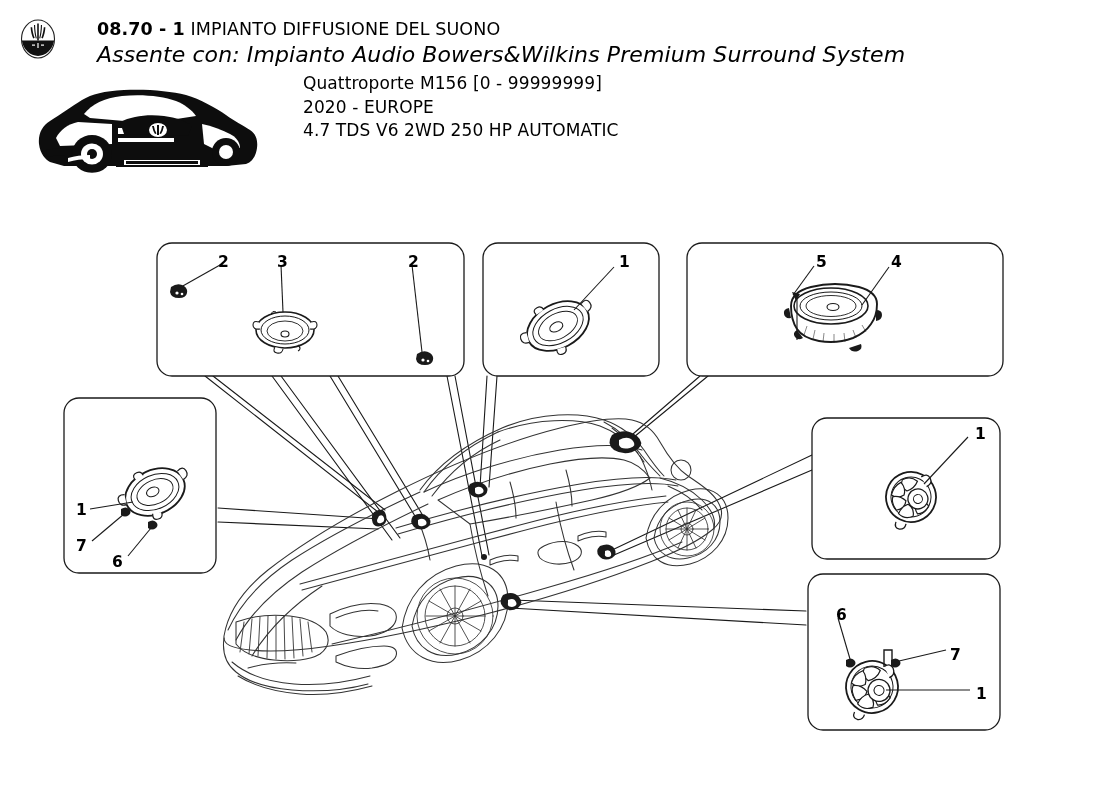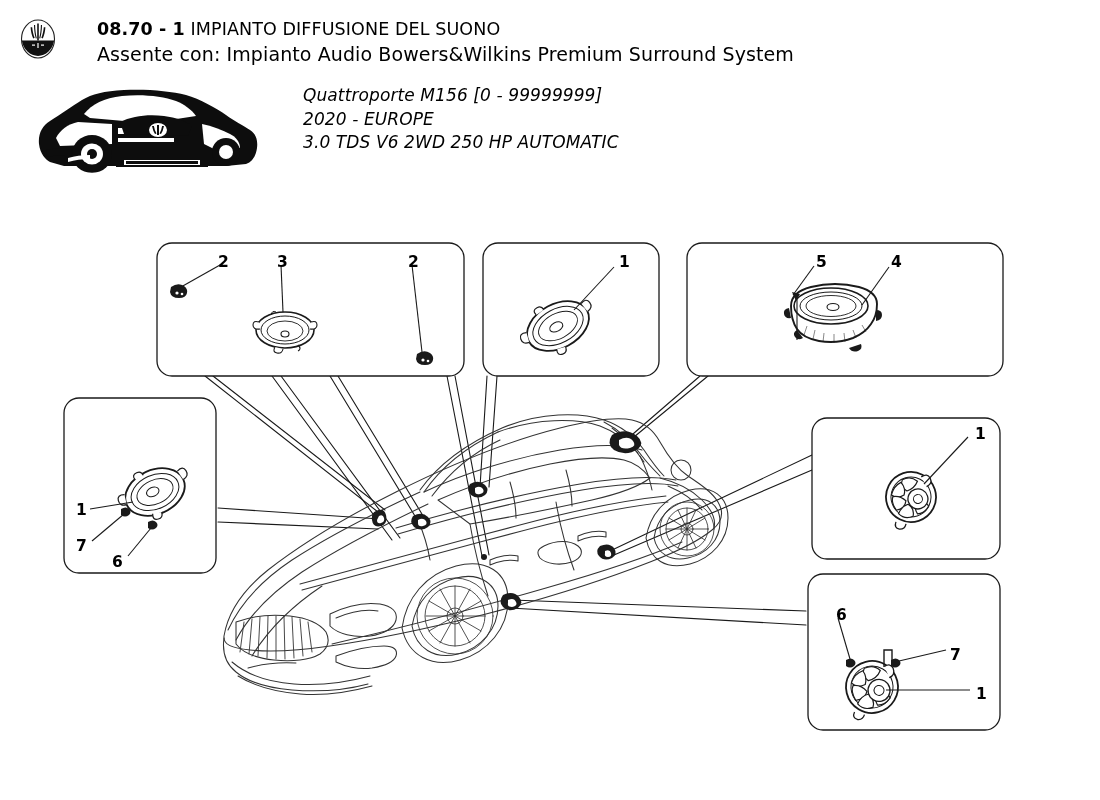--- a/index.html
+++ b/index.html
@@ -52,10 +52,11 @@
     font-weight: bold;
   }
   .title-line-2 {
-    font-size: 19px;
+    font-size: 22px;
     line-height: 25px;
     white-space: nowrap;
     letter-spacing: .1px;
+    font-style: italic;
   }
   #vehicle-block {
     position: absolute;

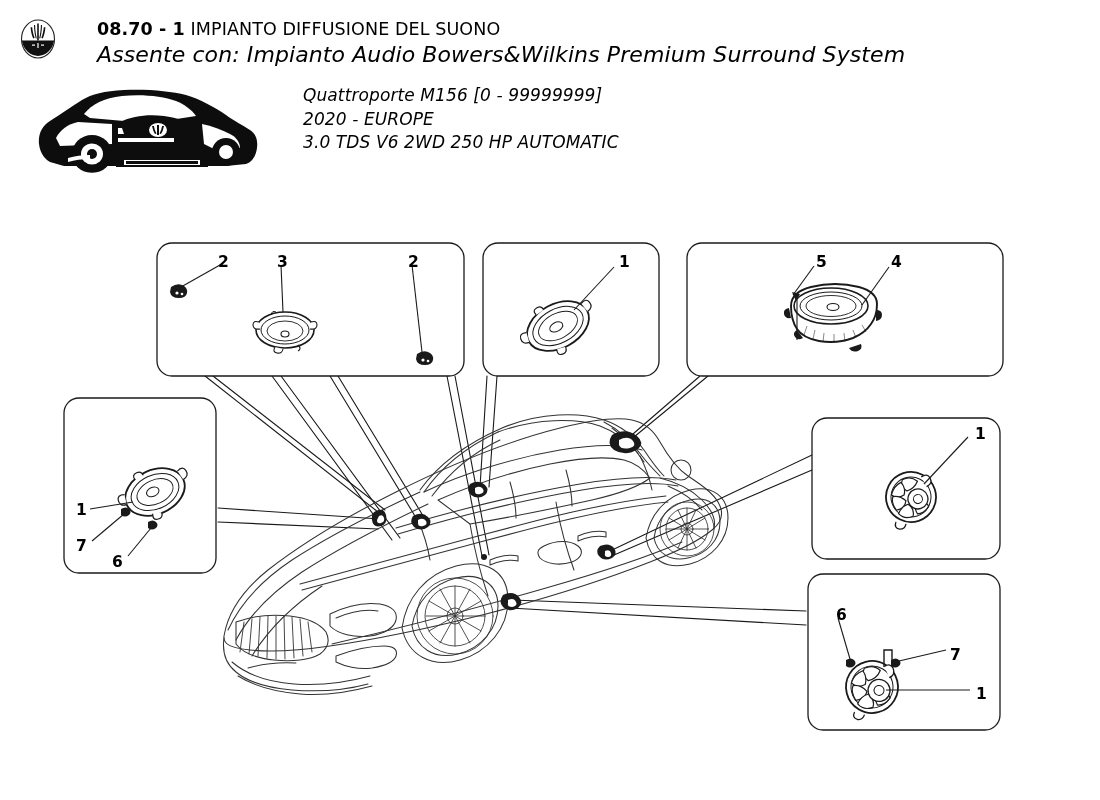--- a/index.html
+++ b/index.html
@@ -61,9 +61,8 @@
   #vehicle-block {
     position: absolute;
     left: 303px;
-    top: 84px;
+    top: 72px;
     width: 700px;
-    font-style: italic;
   }
   .vehicle-line {
     font-size: 17px;

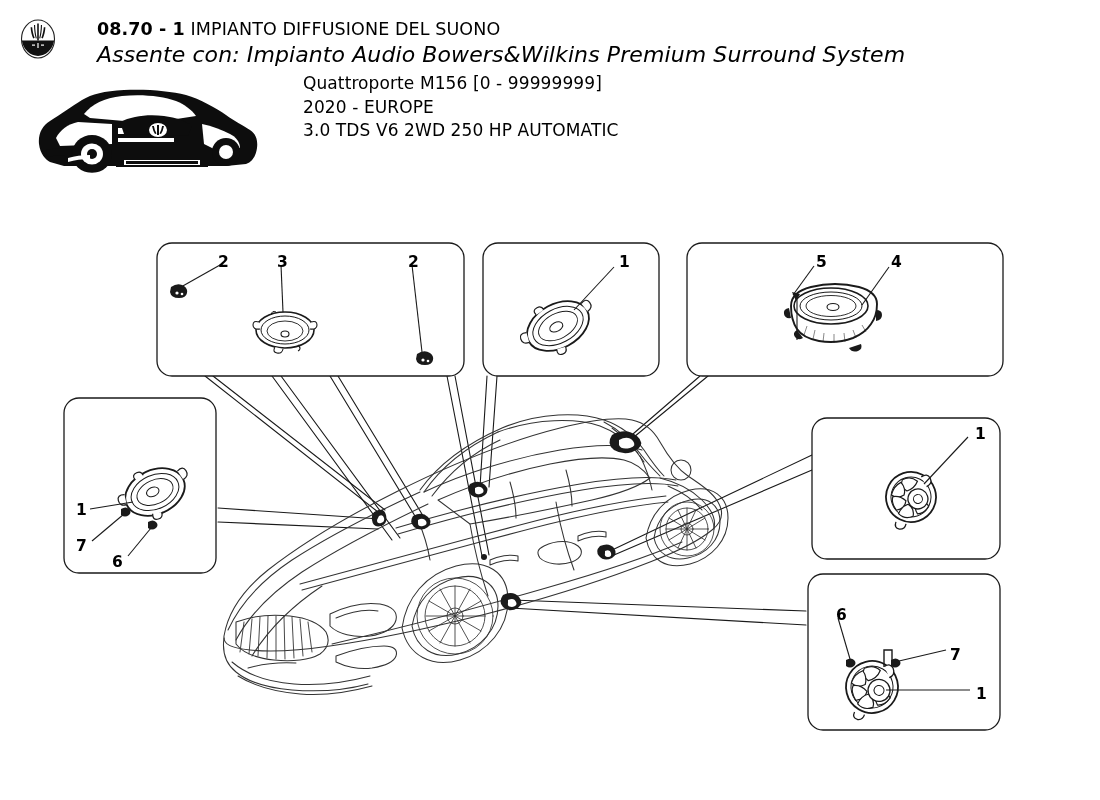--- a/index.html
+++ b/index.html
@@ -167,7 +167,7 @@
   <div id="vehicle-block">
     <div class="vehicle-line">Quattroporte M156 [0 - 99999999]</div>
     <div class="vehicle-line">2020 - EUROPE</div>
-    <div class="vehicle-line">3.0 TDS V6 2WD 250 HP AUTOMATIC</div>
+    <div class="vehicle-line">4.7 TDS V6 2WD 250 HP AUTOMATIC</div>
   </div>
 
   <svg id="diagram" viewBox="0 0 1100 800">

